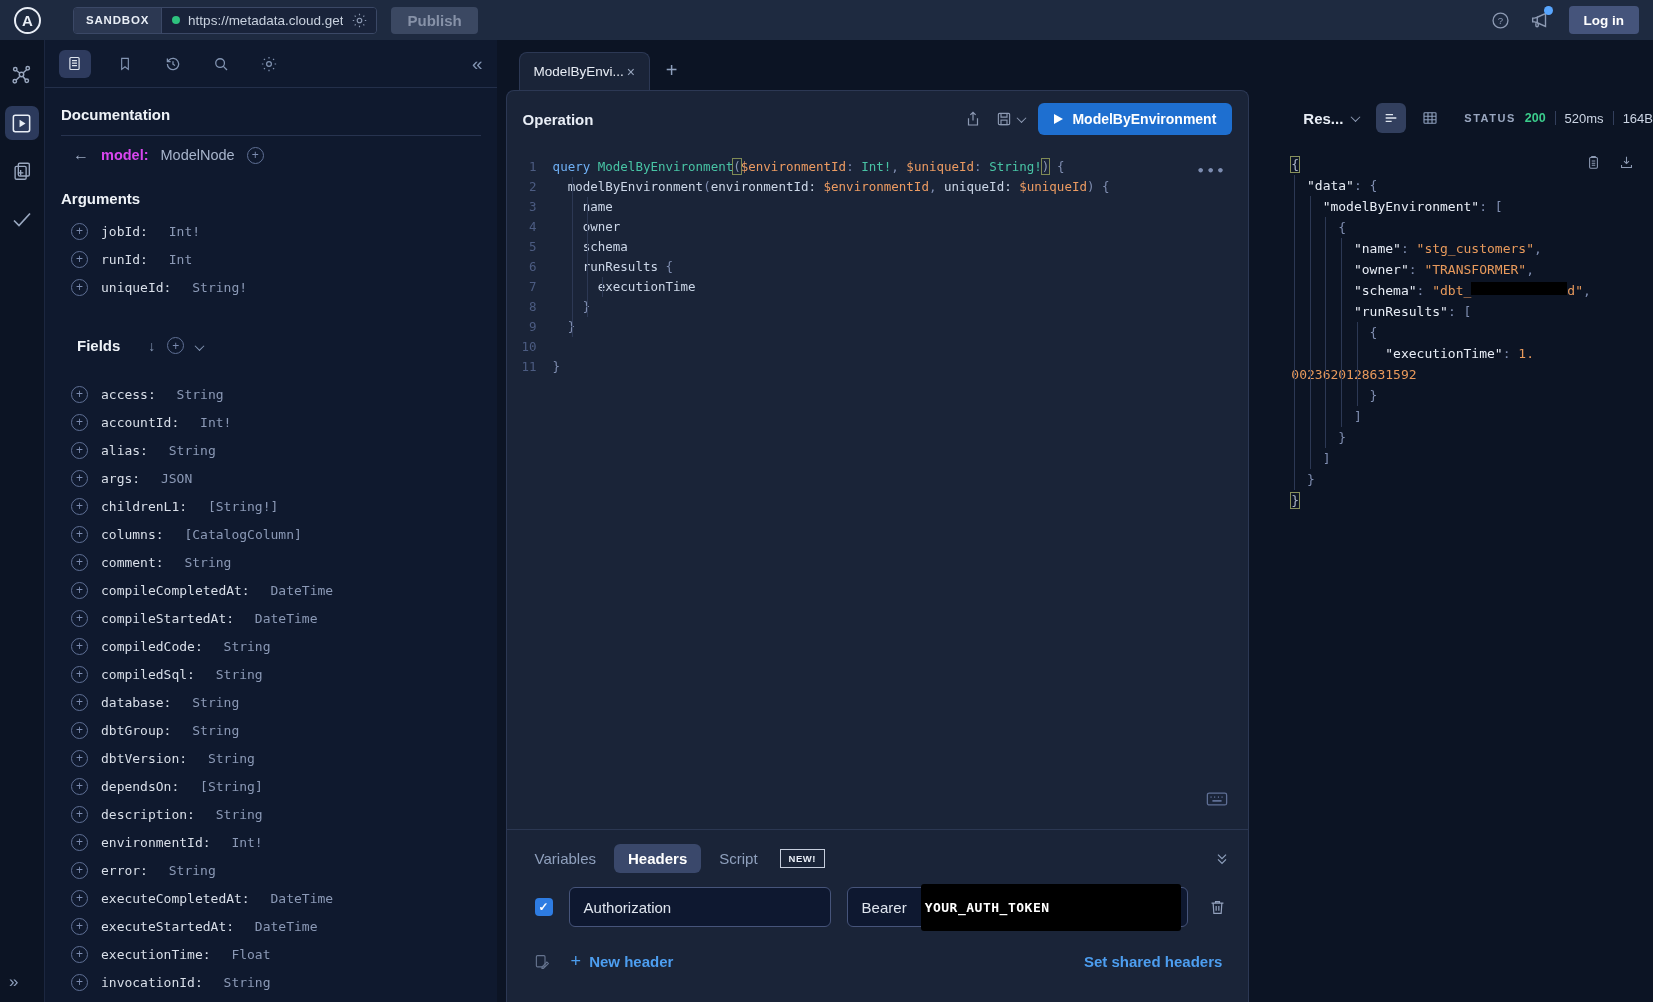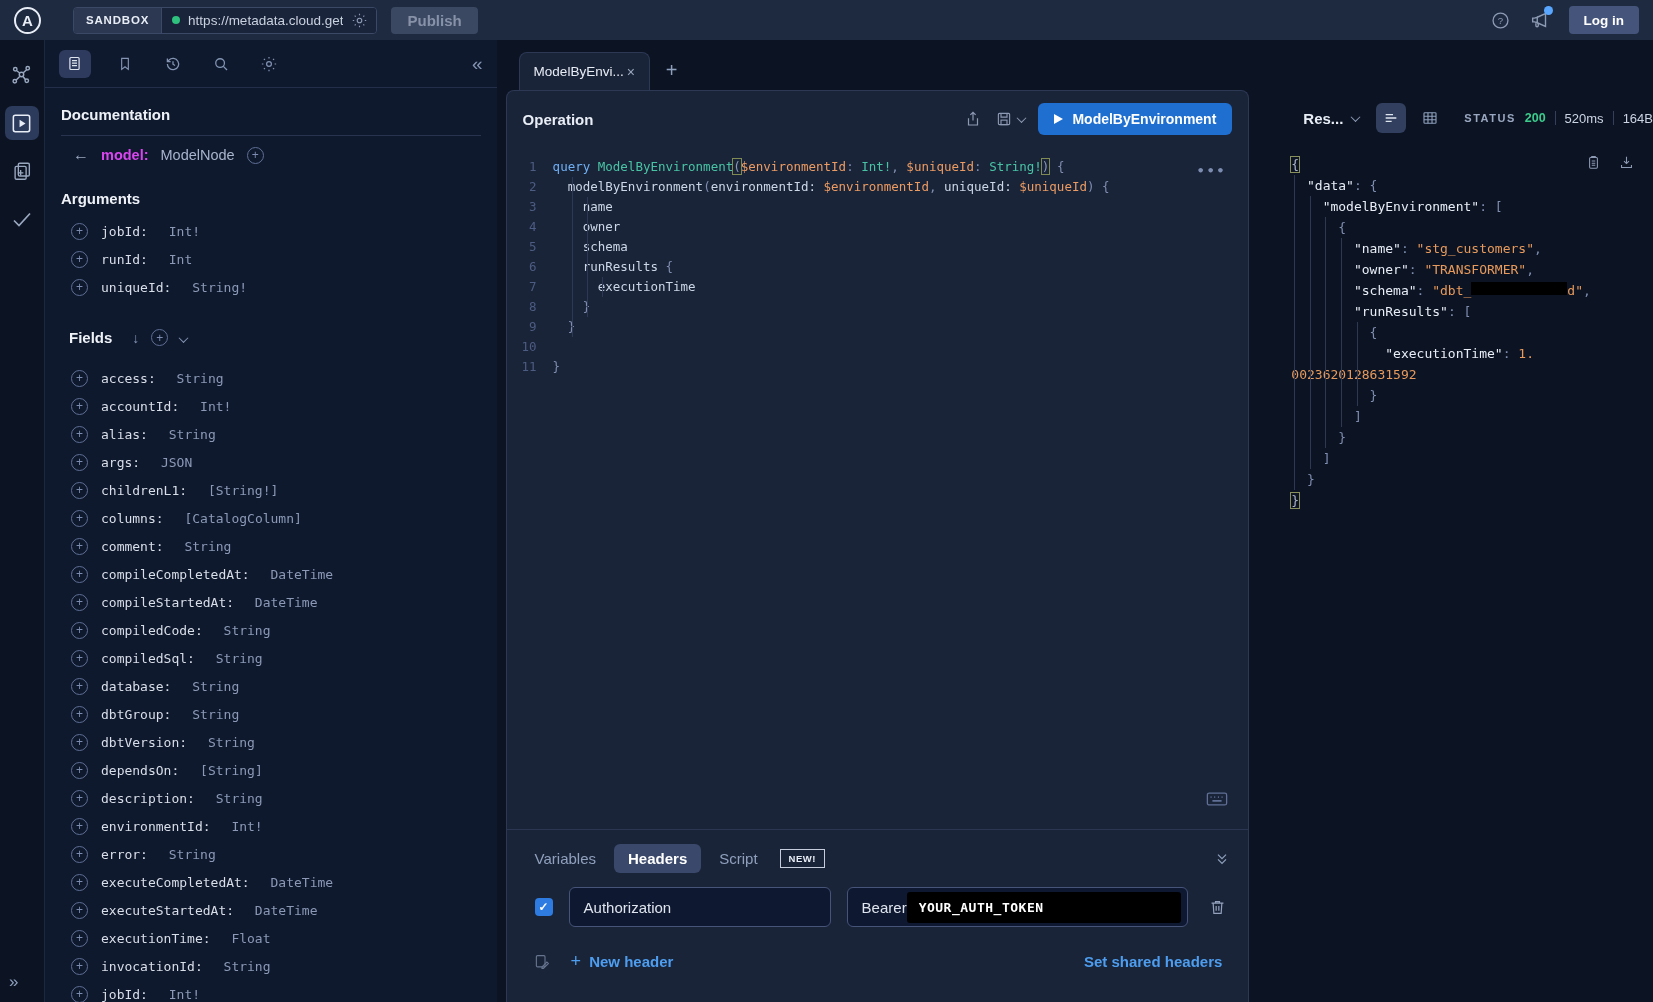--- a/index.html
+++ b/index.html
@@ -273,7 +273,7 @@
             </div>
           </div>
         <div class="fields-head">
-          <span class="sec-title" style="margin:8px">Fields</span>
+          <span class="sec-title" style="margin:16px">Fields</span>
           <span class="mini">↓</span>
           <span class="plus">+</span>
           <span class="mini"><span class="chev"></span></span>

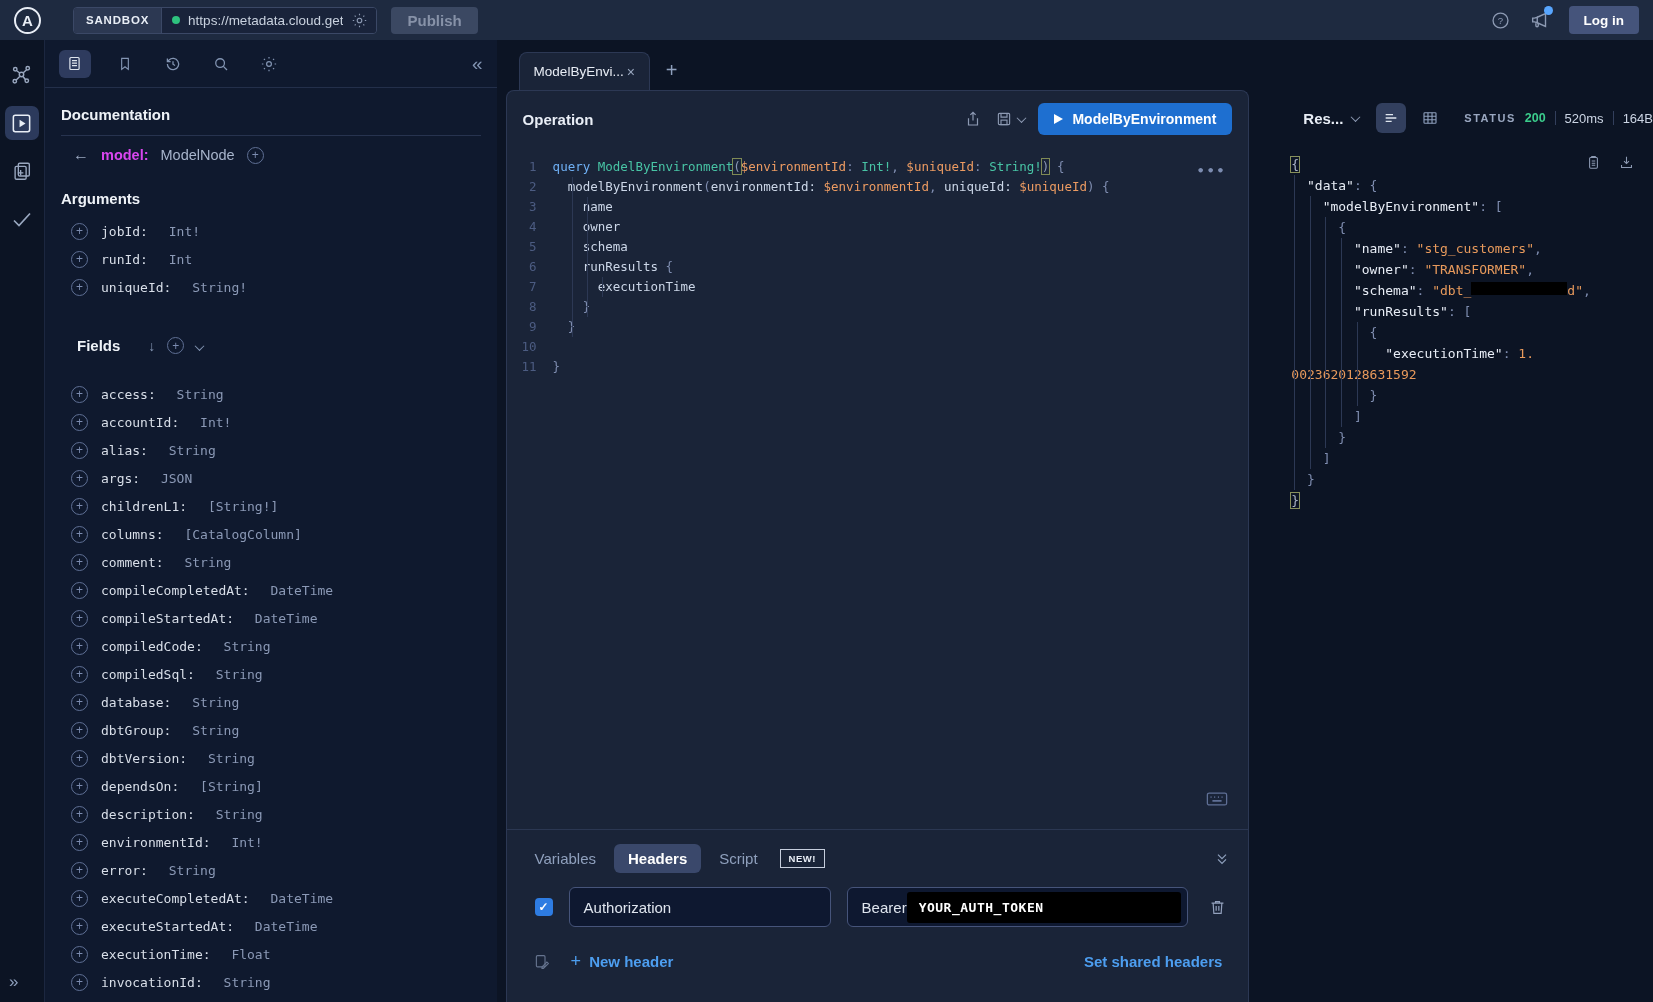--- a/index.html
+++ b/index.html
@@ -105,8 +105,8 @@
                  display:flex; align-items:center; padding:0 14px; font-size:15px; color:#dfe5ee; }
   .key-input { width:262px; flex:none; }
   .val-input { flex:1; padding-right:6px; }
-  .redact-box { flex:1; margin-left:0; height:31px; background:#000; border-radius:3px; display:flex; align-items:center;
-                padding-left:12px; font-family:"DejaVu Sans Mono", monospace; font-weight:bold; font-size:13px;
+  .redact-box { flex:1; margin-left:14px; height:47px; background:#000; border-radius:3px; display:flex; align-items:center;
+                padding-left:4px; font-family:"DejaVu Sans Mono", monospace; font-weight:bold; font-size:13px;
                 letter-spacing:.5px; color:#fff; }
   .trash-btn { color:#93a1bd; width:26px; flex:none; display:flex; justify-content:center; }
   .actions-row { display:flex; align-items:center; gap:20px; margin-top:24px; padding:0 8px; }

